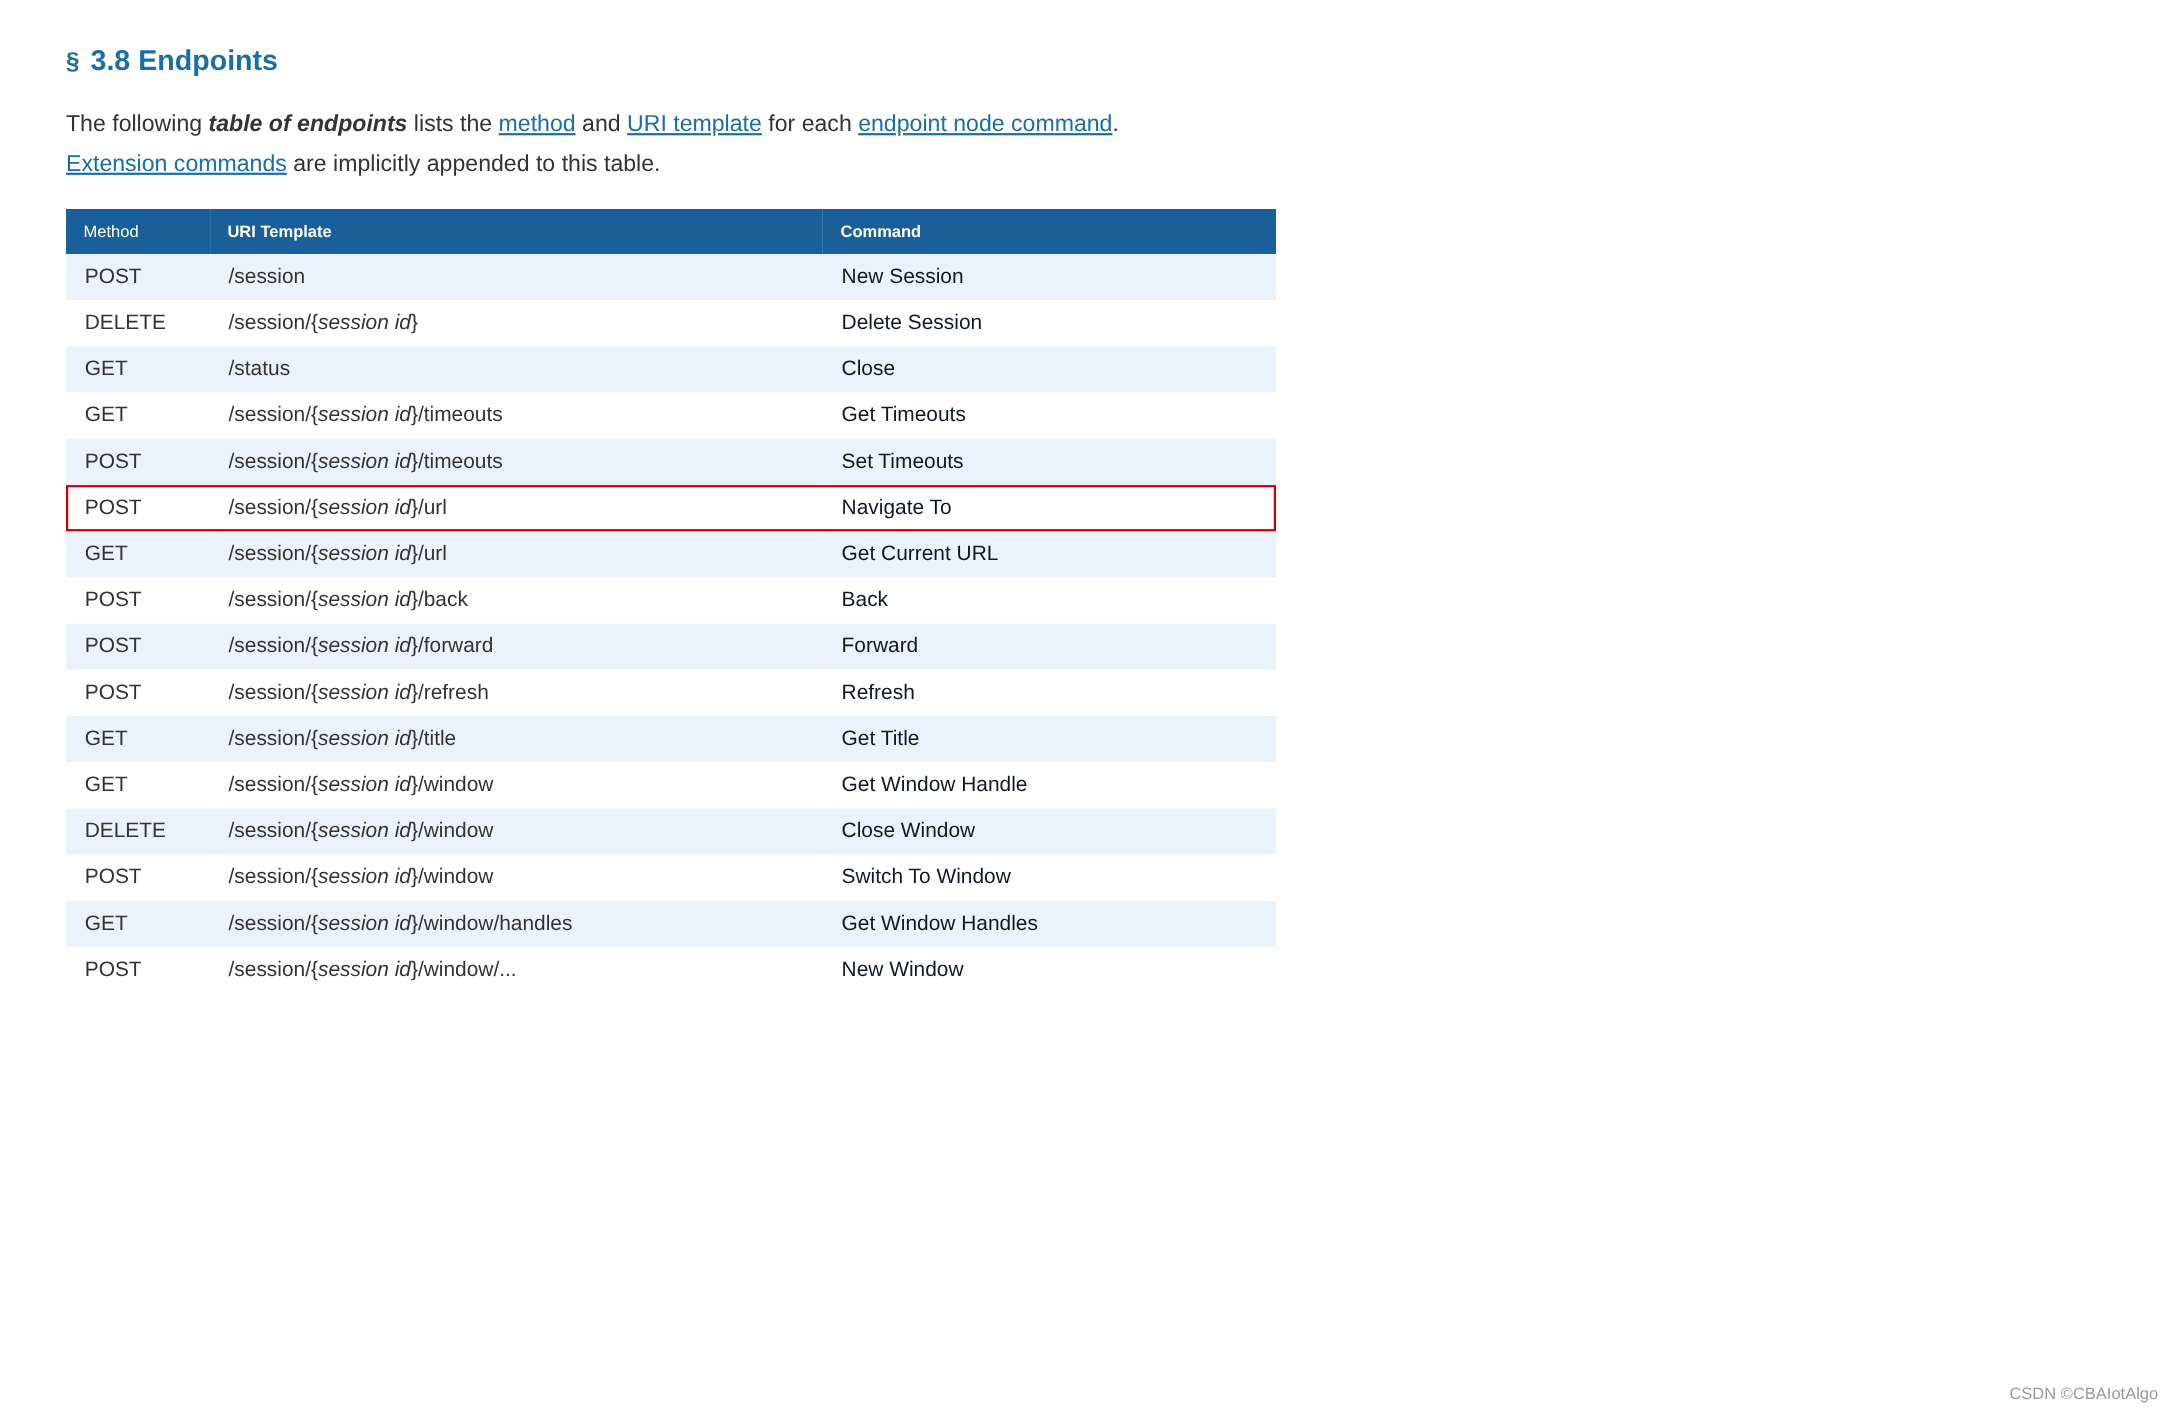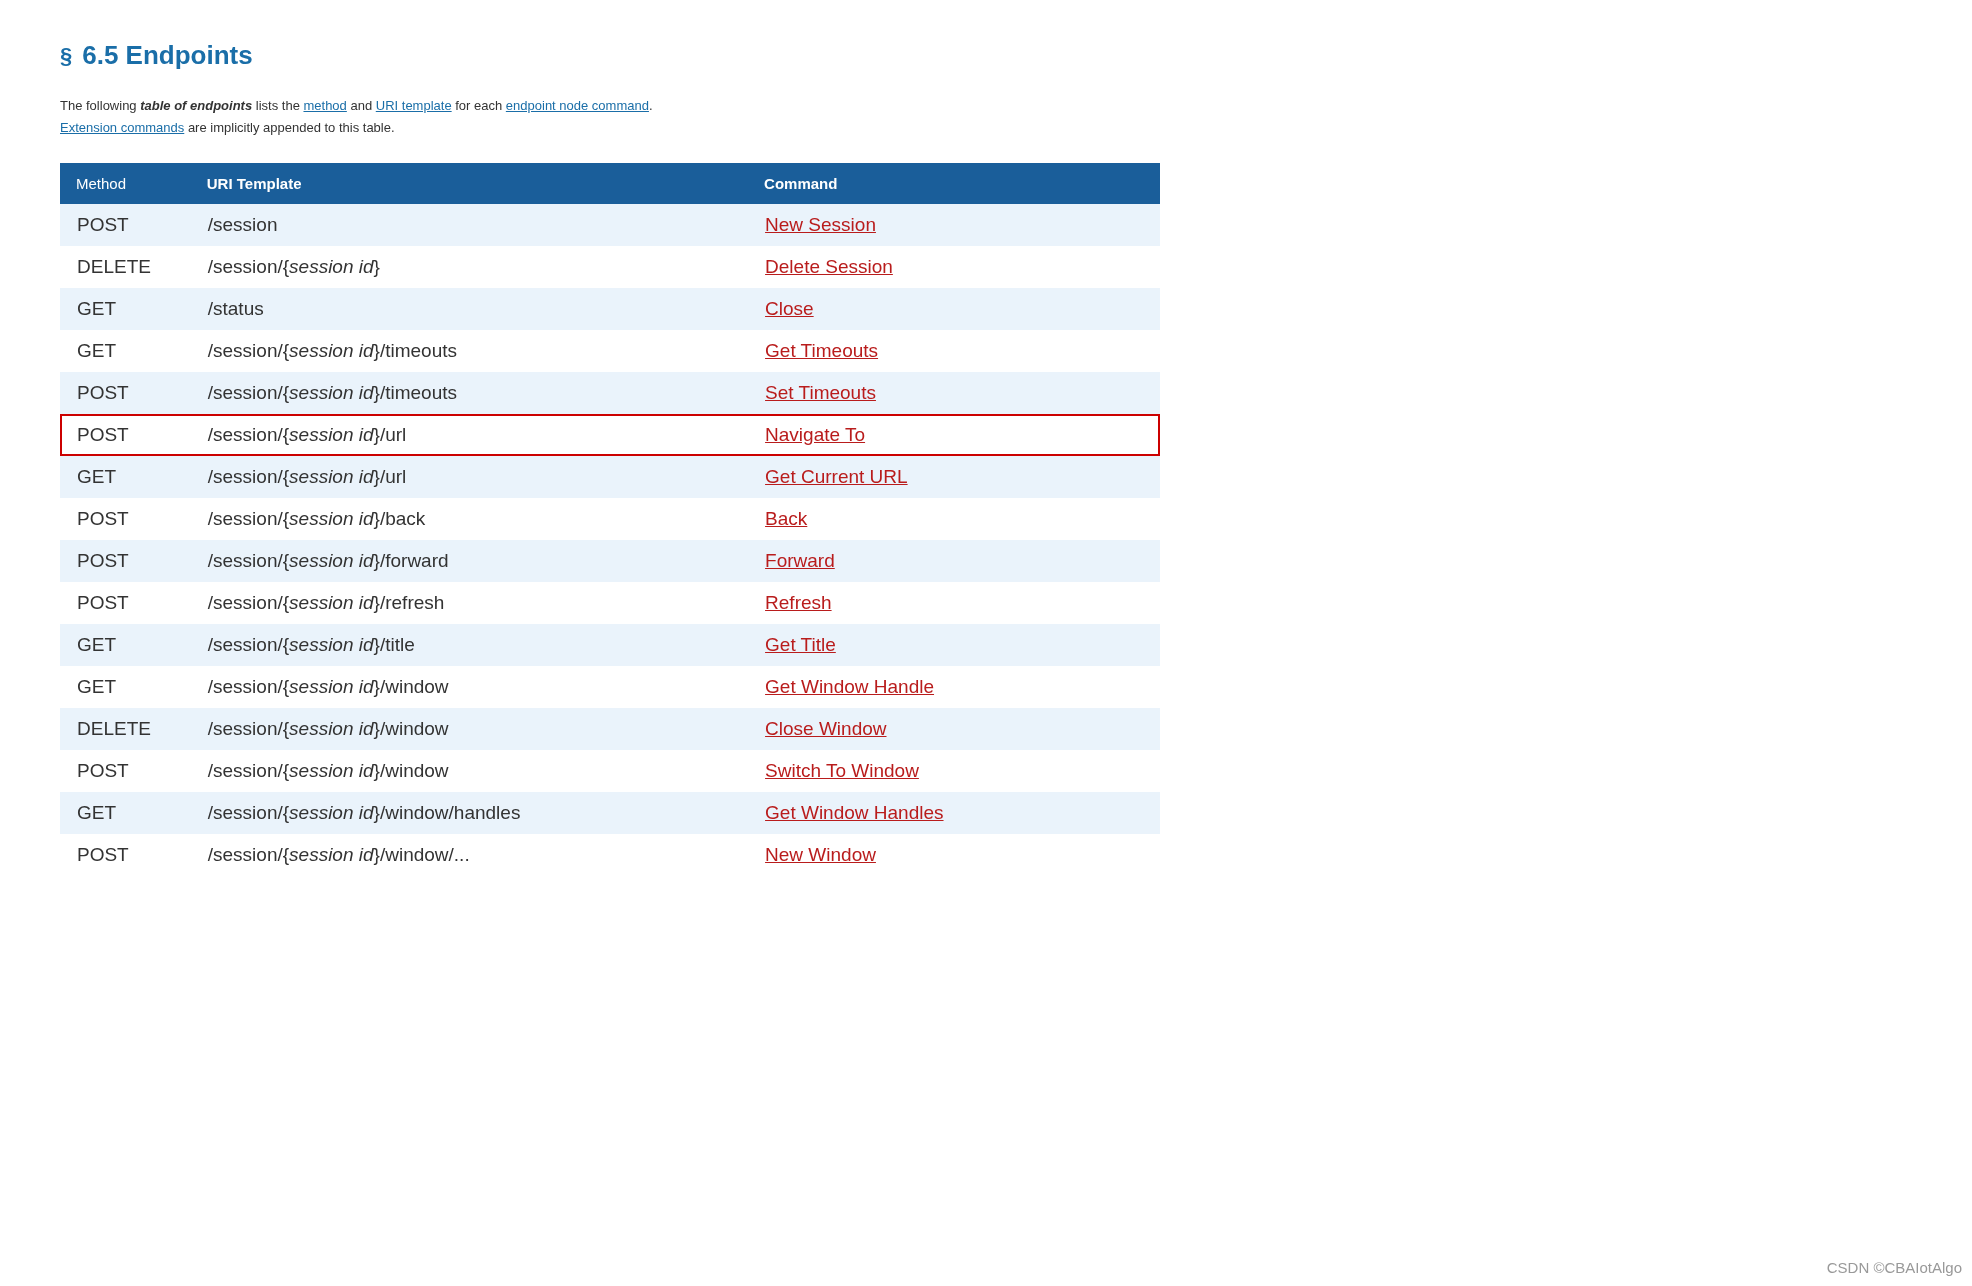--- a/index.html
+++ b/index.html
@@ -120,7 +120,7 @@
 
 <h1 class="section-title">
   <span class="section-symbol">§</span>
-  <span>6.5 Endpoints</span>
+  <span>3.8 Endpoints</span>
 </h1>
 
 <div class="description">

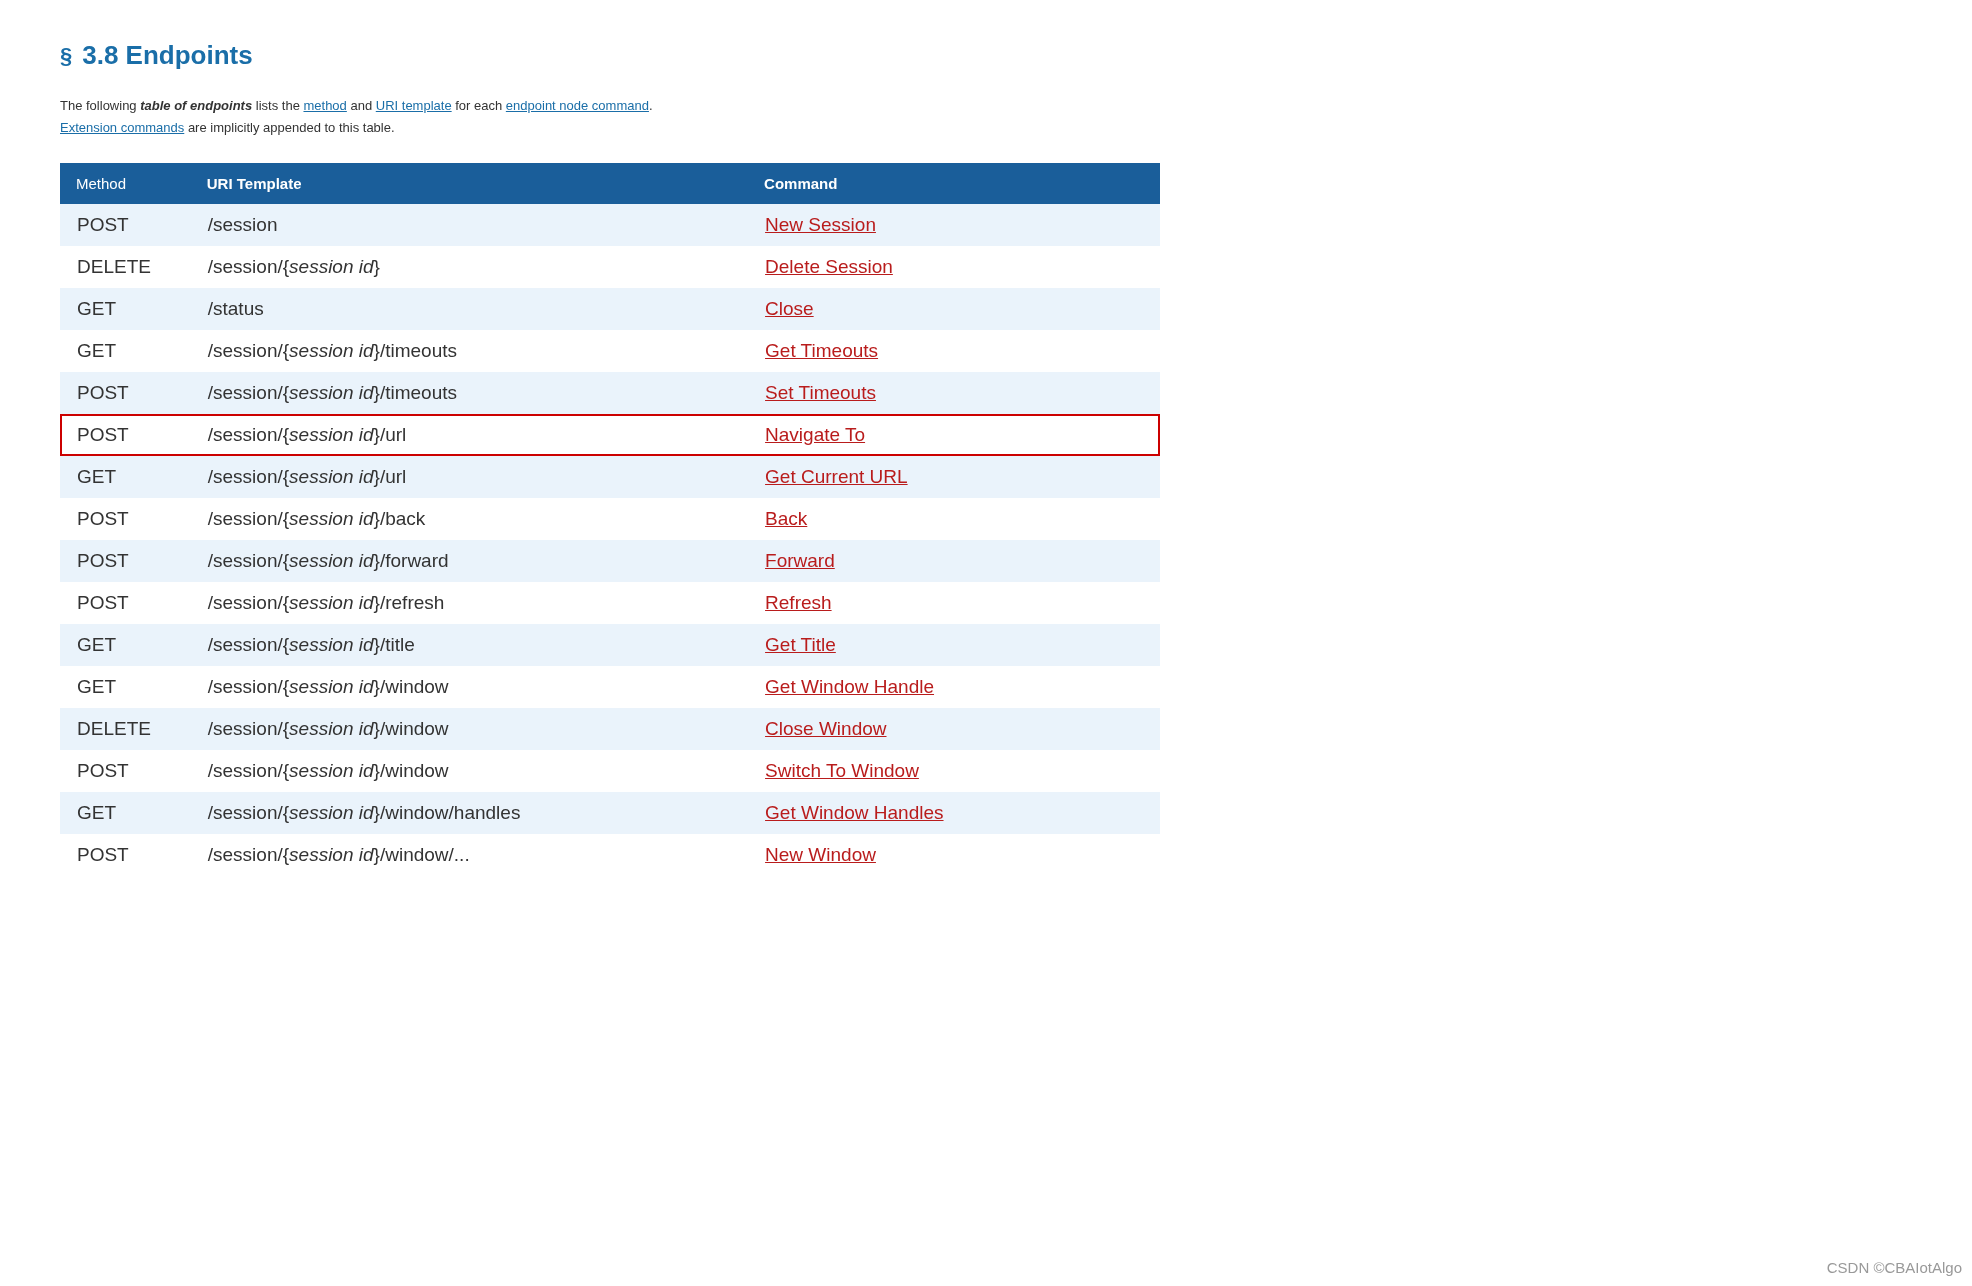--- a/index.html
+++ b/index.html
@@ -34,7 +34,7 @@
     .description {
       margin-bottom: 24px;
       line-height: 1.7;
-      font-size: 13px;
+      font-size: 21px;
     }
 
     .description a, .desc-link {

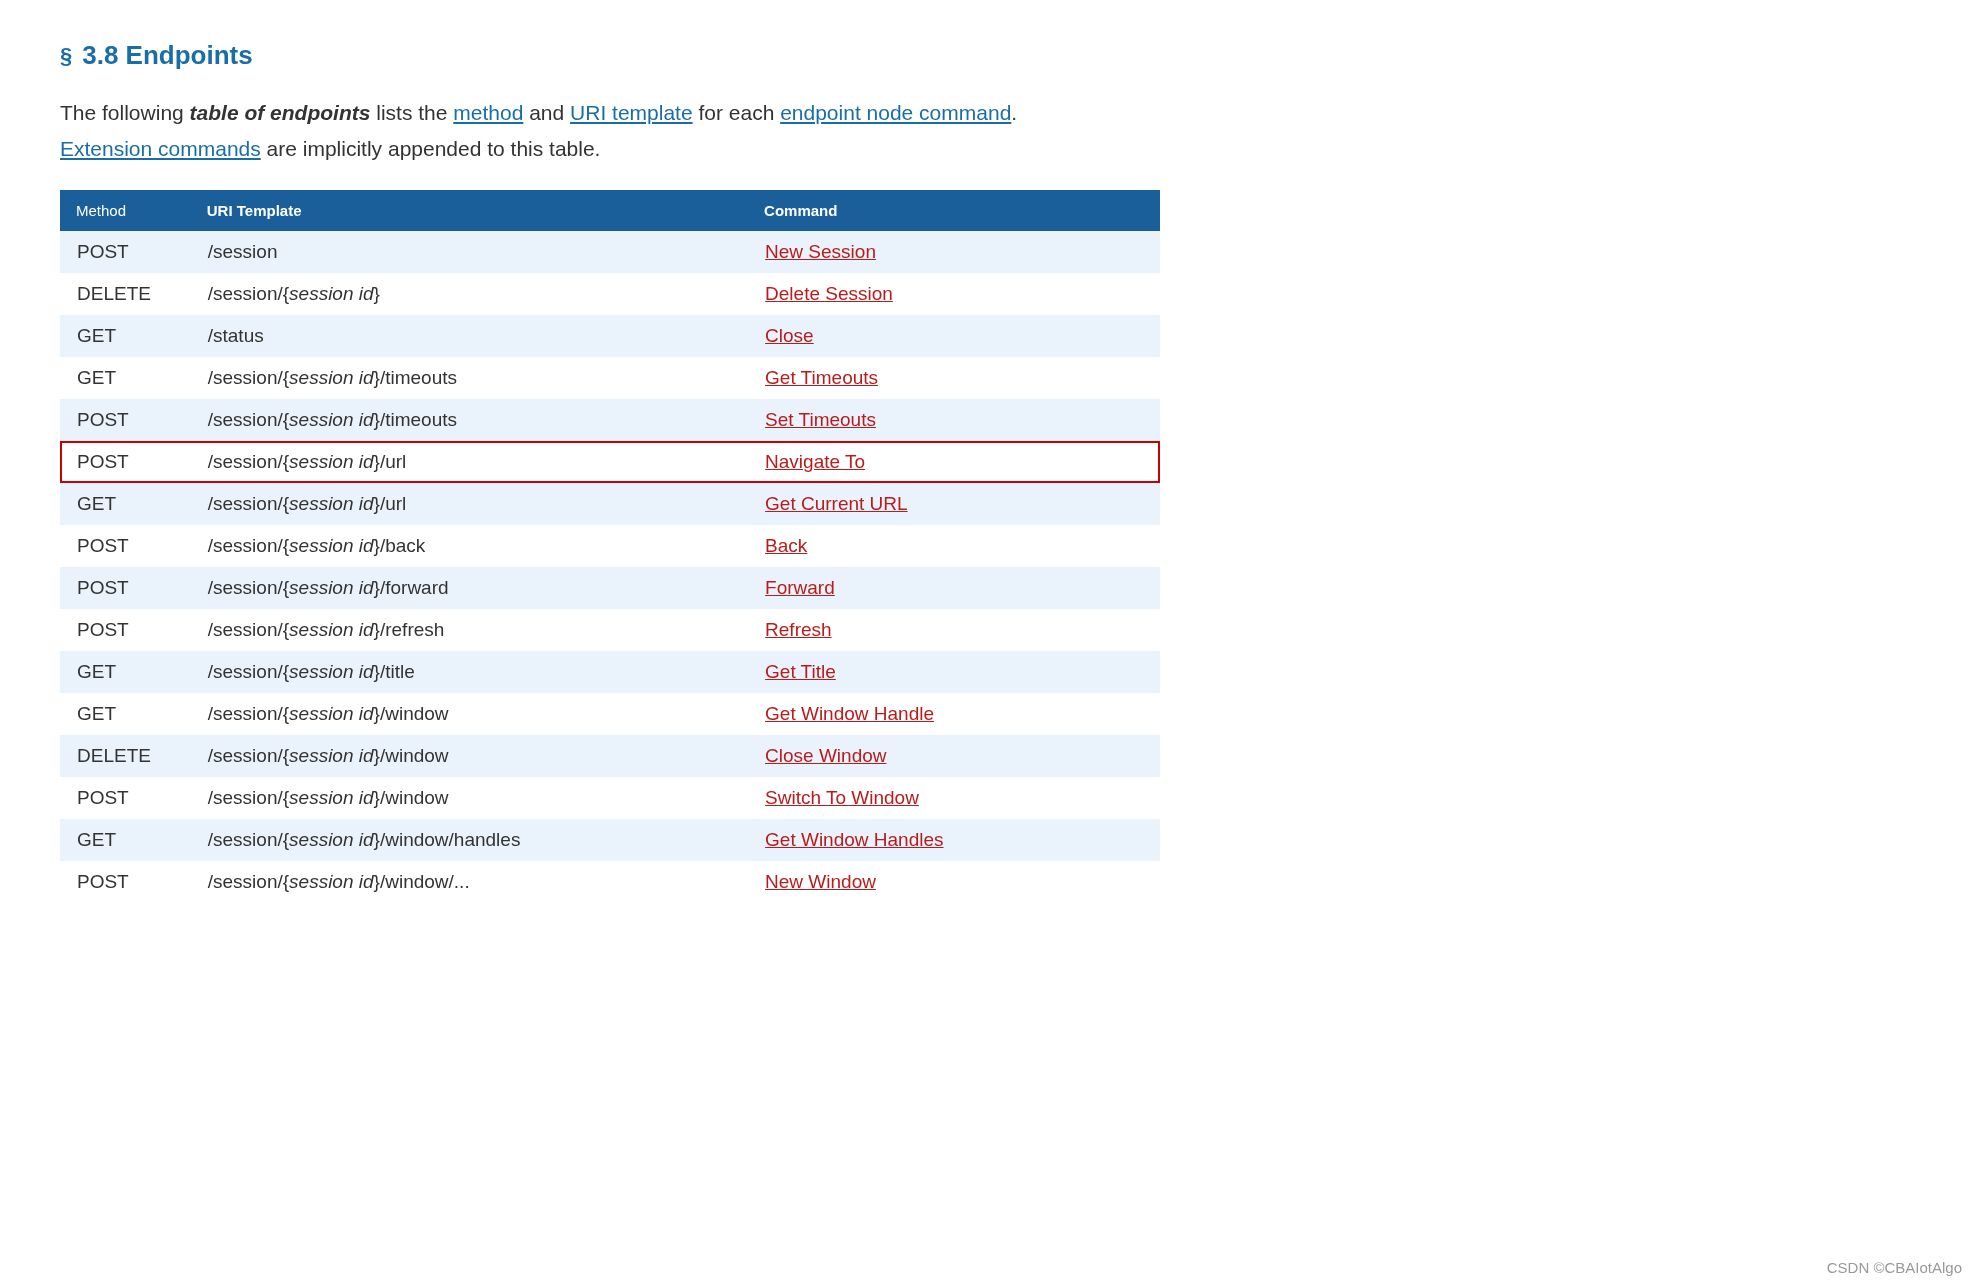--- a/index.html
+++ b/index.html
@@ -102,8 +102,7 @@
     }
 
     .command-link {
-      color: #b91c1c;
-      text-decoration: underline;
+      color: #0f172a;
       cursor: pointer;
     }
 

